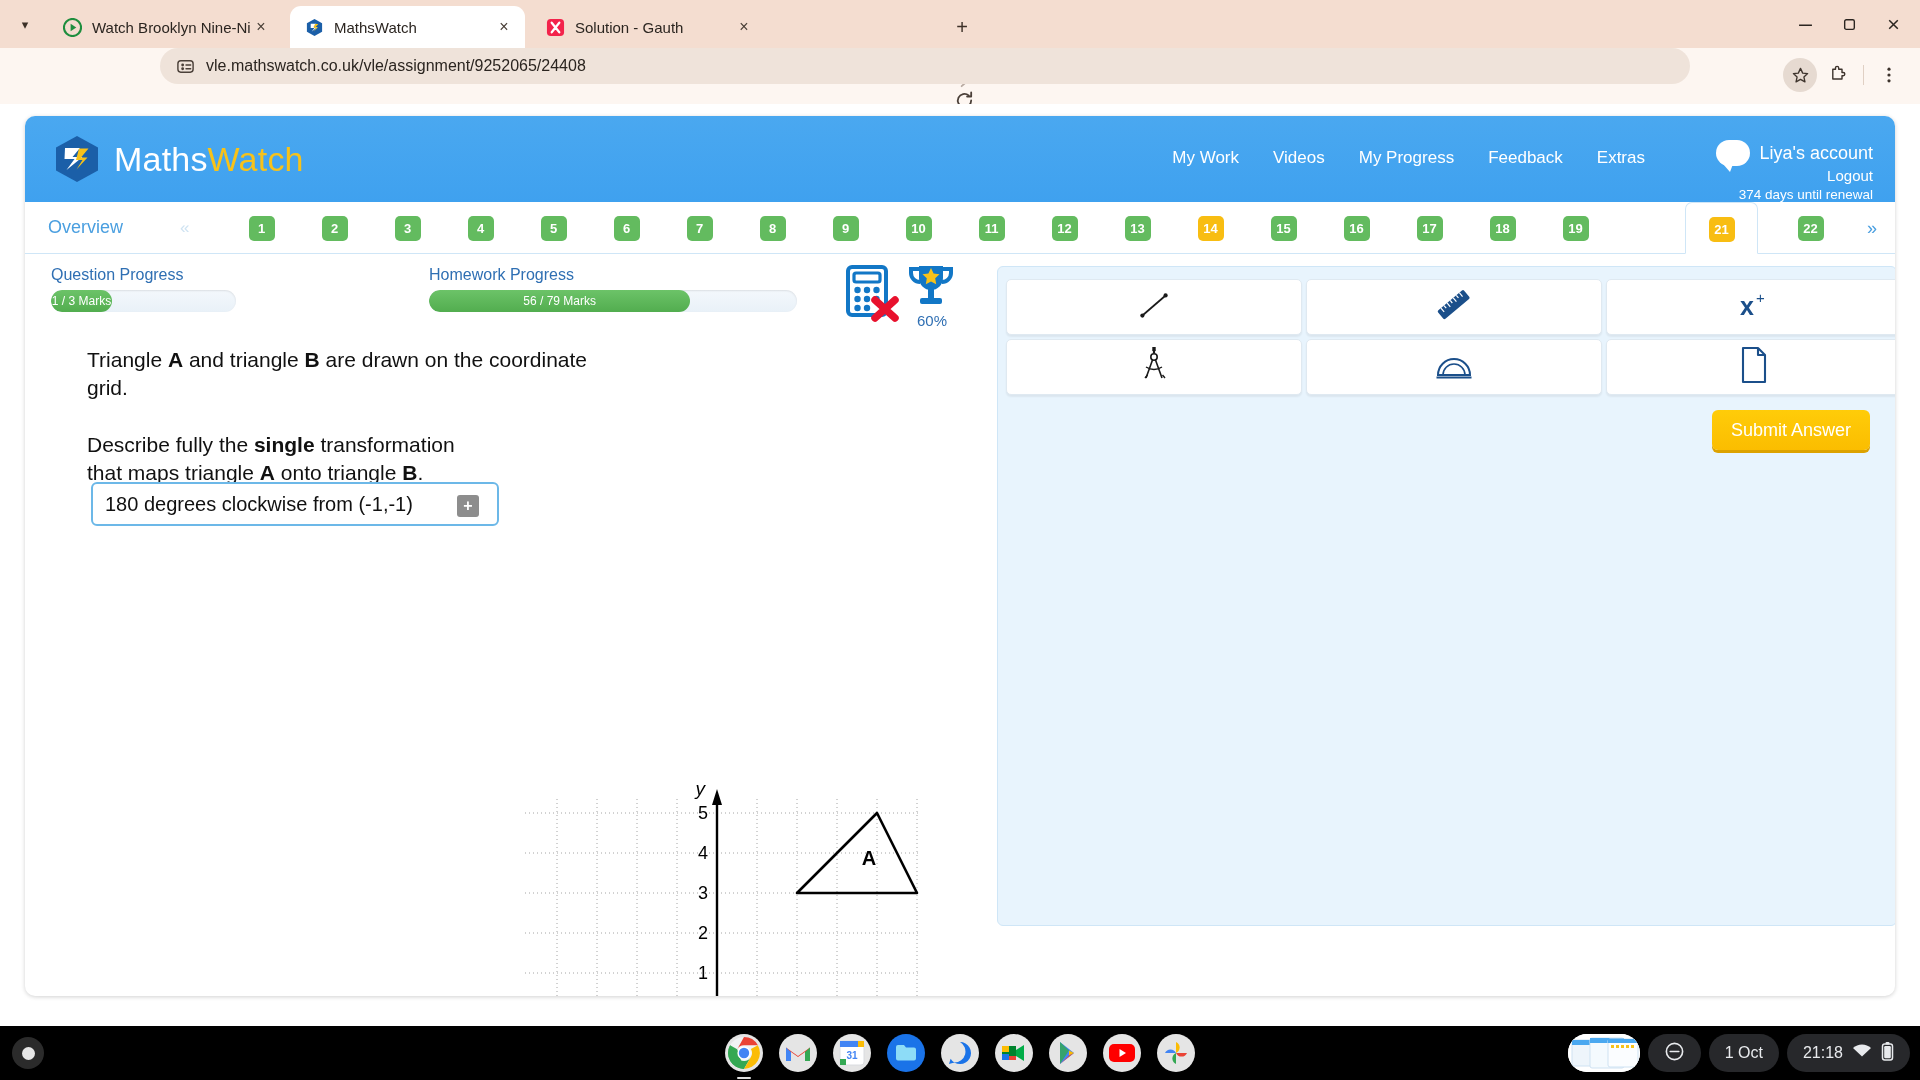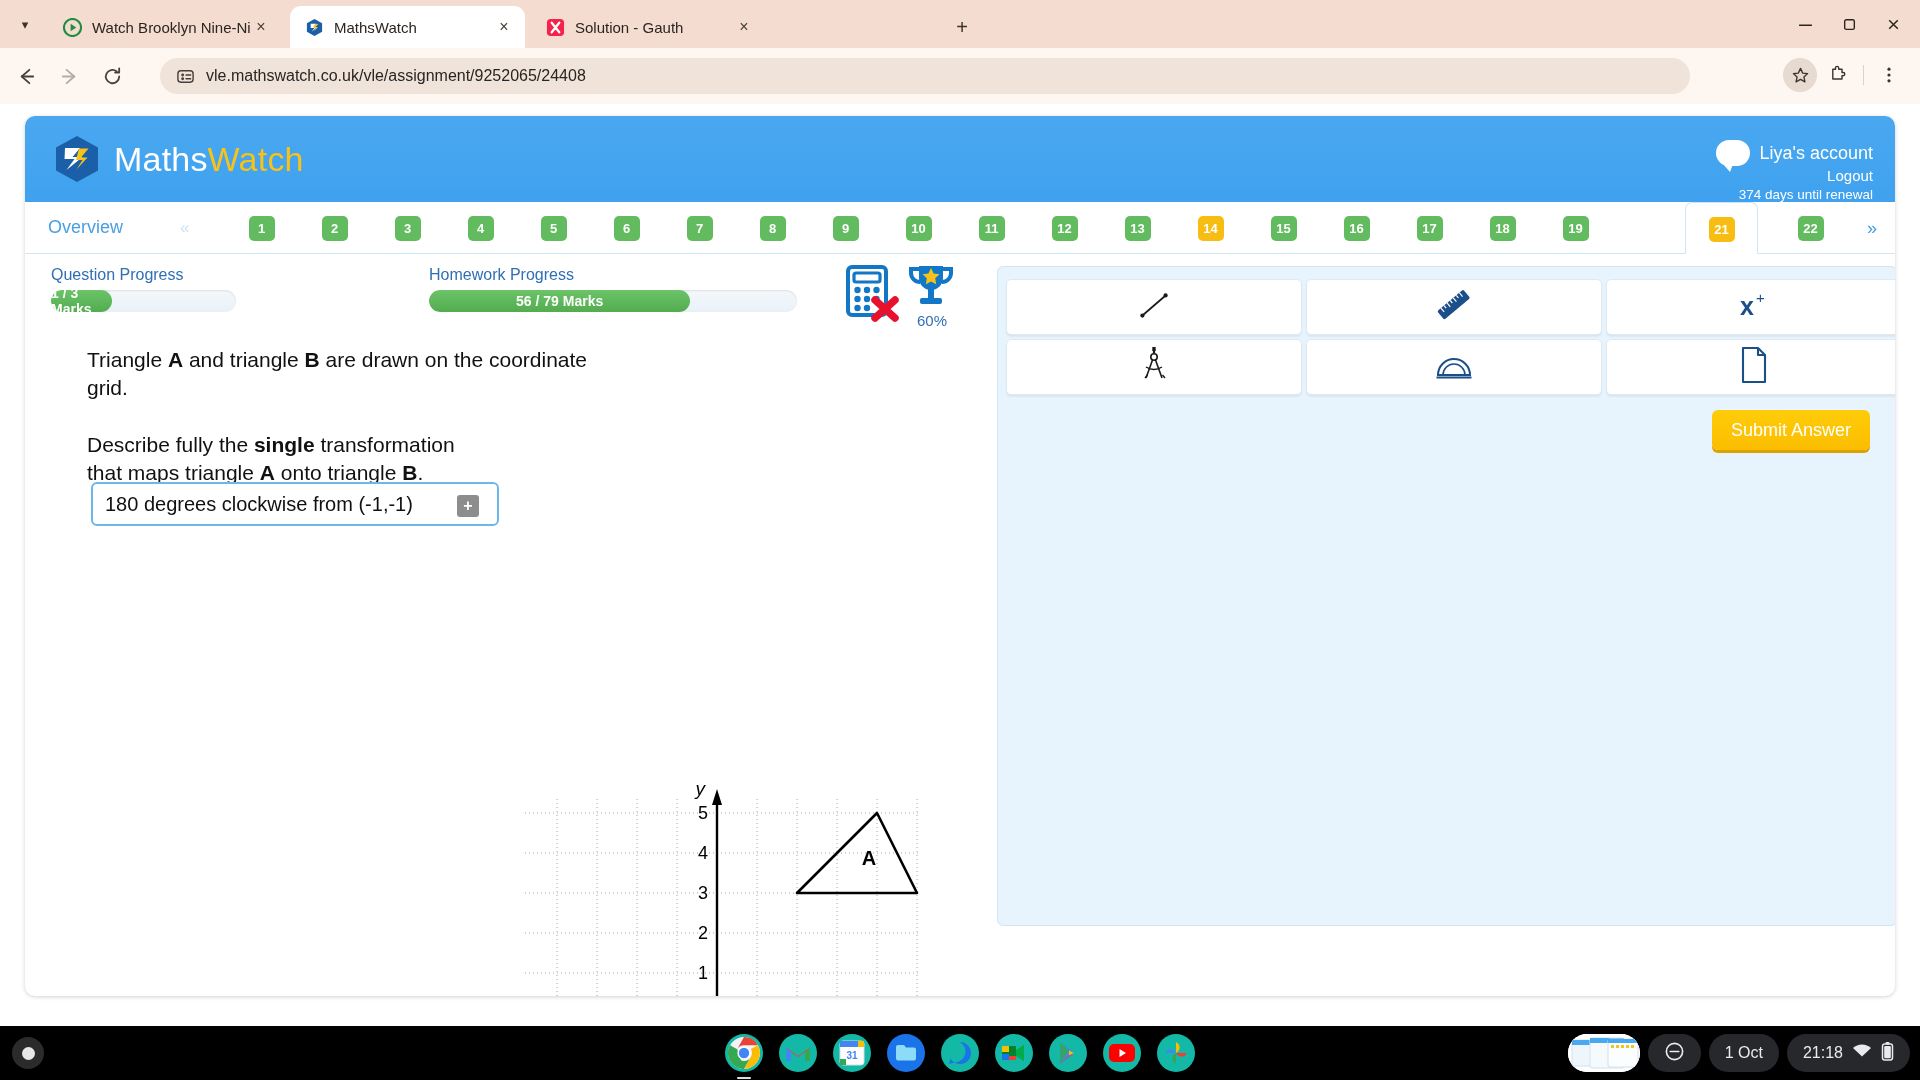--- a/index.html
+++ b/index.html
@@ -34,7 +34,7 @@
   .wc { width: 42px; height: 32px; display:flex; align-items:center; justify-content:center; color:#2b2520; }
 
   
-  .omnirow { position: relative; height: 56px; background: #fdf6f1; display:flex; align-items:center; }
+  .omnirow { position: relative; height: 56px; background: #fdf6f1; display:flex; align-items:center;flex-direction:column; }
   .navbtn { width: 34px; height: 34px; margin-left: 9px; display:flex; align-items:center;
     justify-content:center; color:#4b4039; }
   .navbtn.dim { color: #b8aba2; }

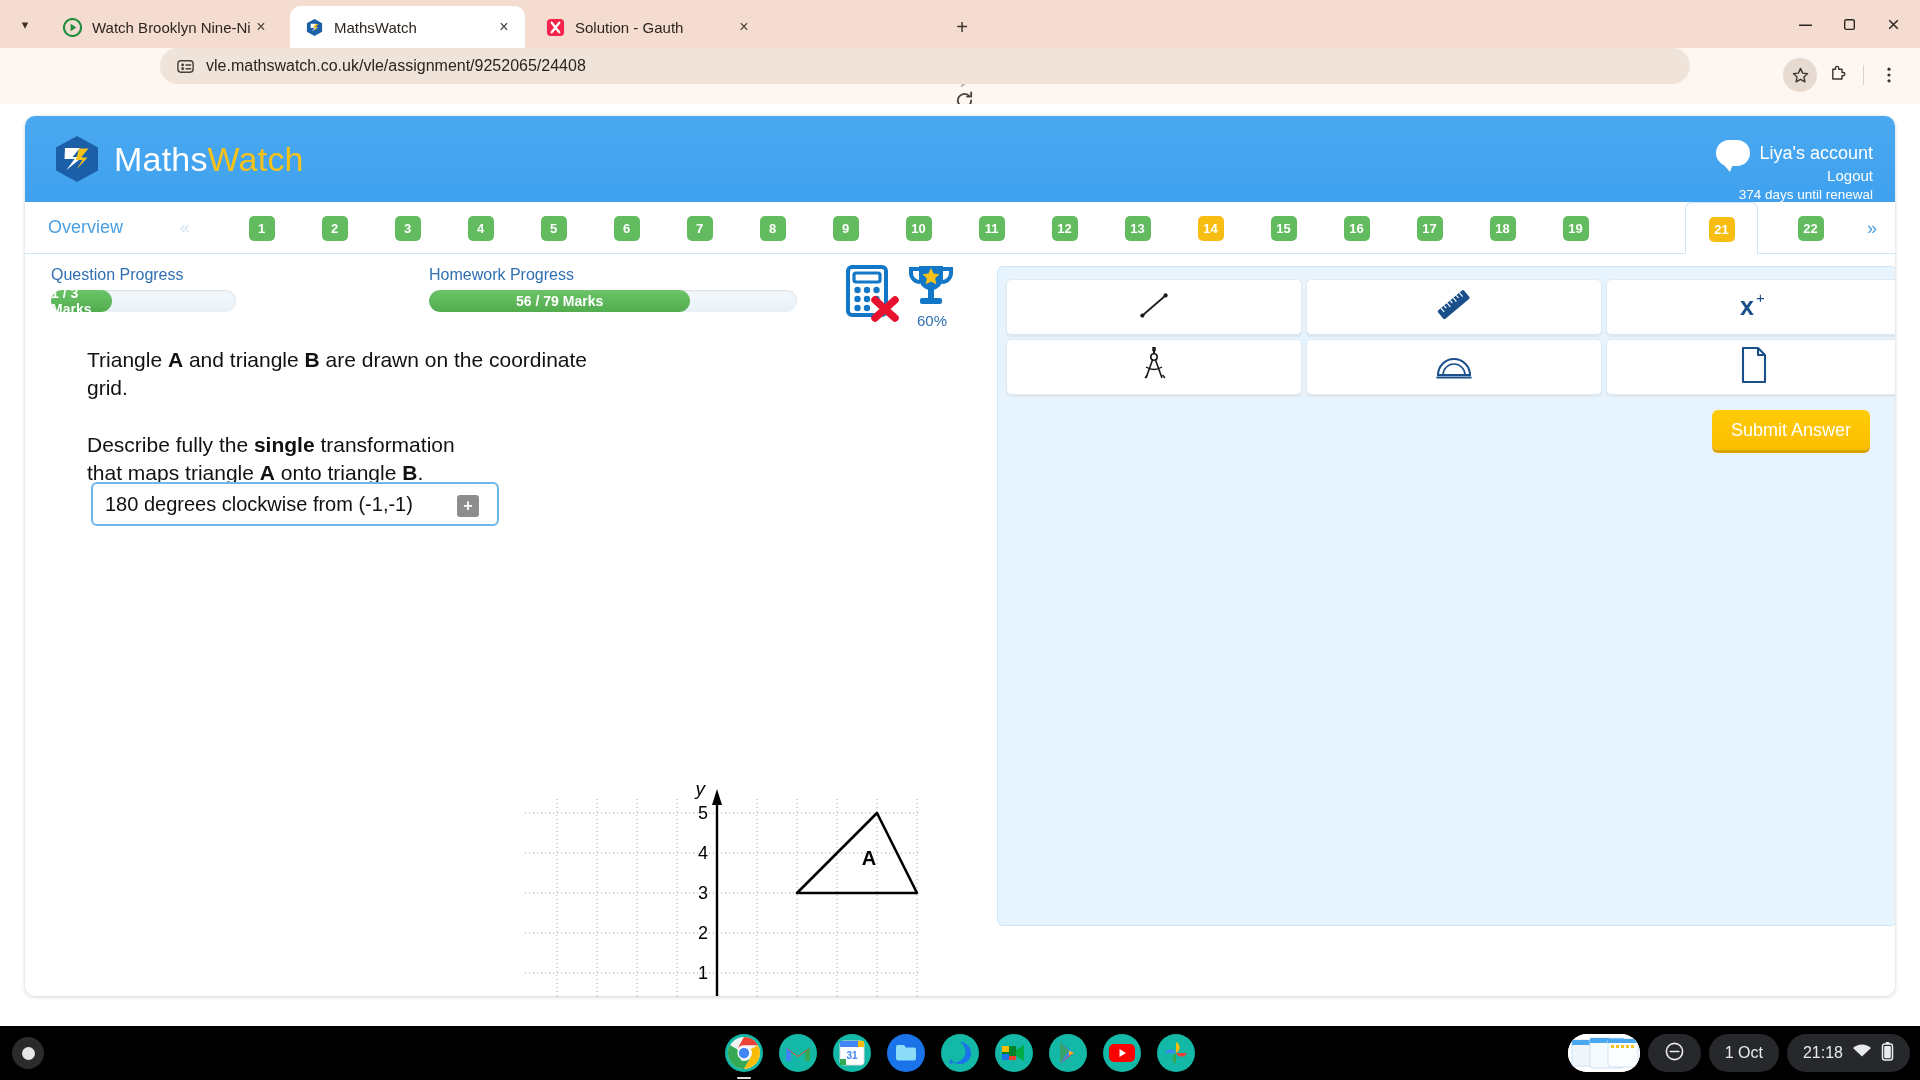--- a/index.html
+++ b/index.html
@@ -287,6 +287,13 @@
             </span>
           </div>
 
+          <div class="navlinks">
+            <a class="navlink">My Work</a>
+            <a class="navlink">Videos</a>
+            <a class="navlink">My Progress</a>
+            <a class="navlink">Feedback</a>
+            <a class="navlink">Extras</a>
+          </div>
 
           <div class="account">
             <div class="acct-row">

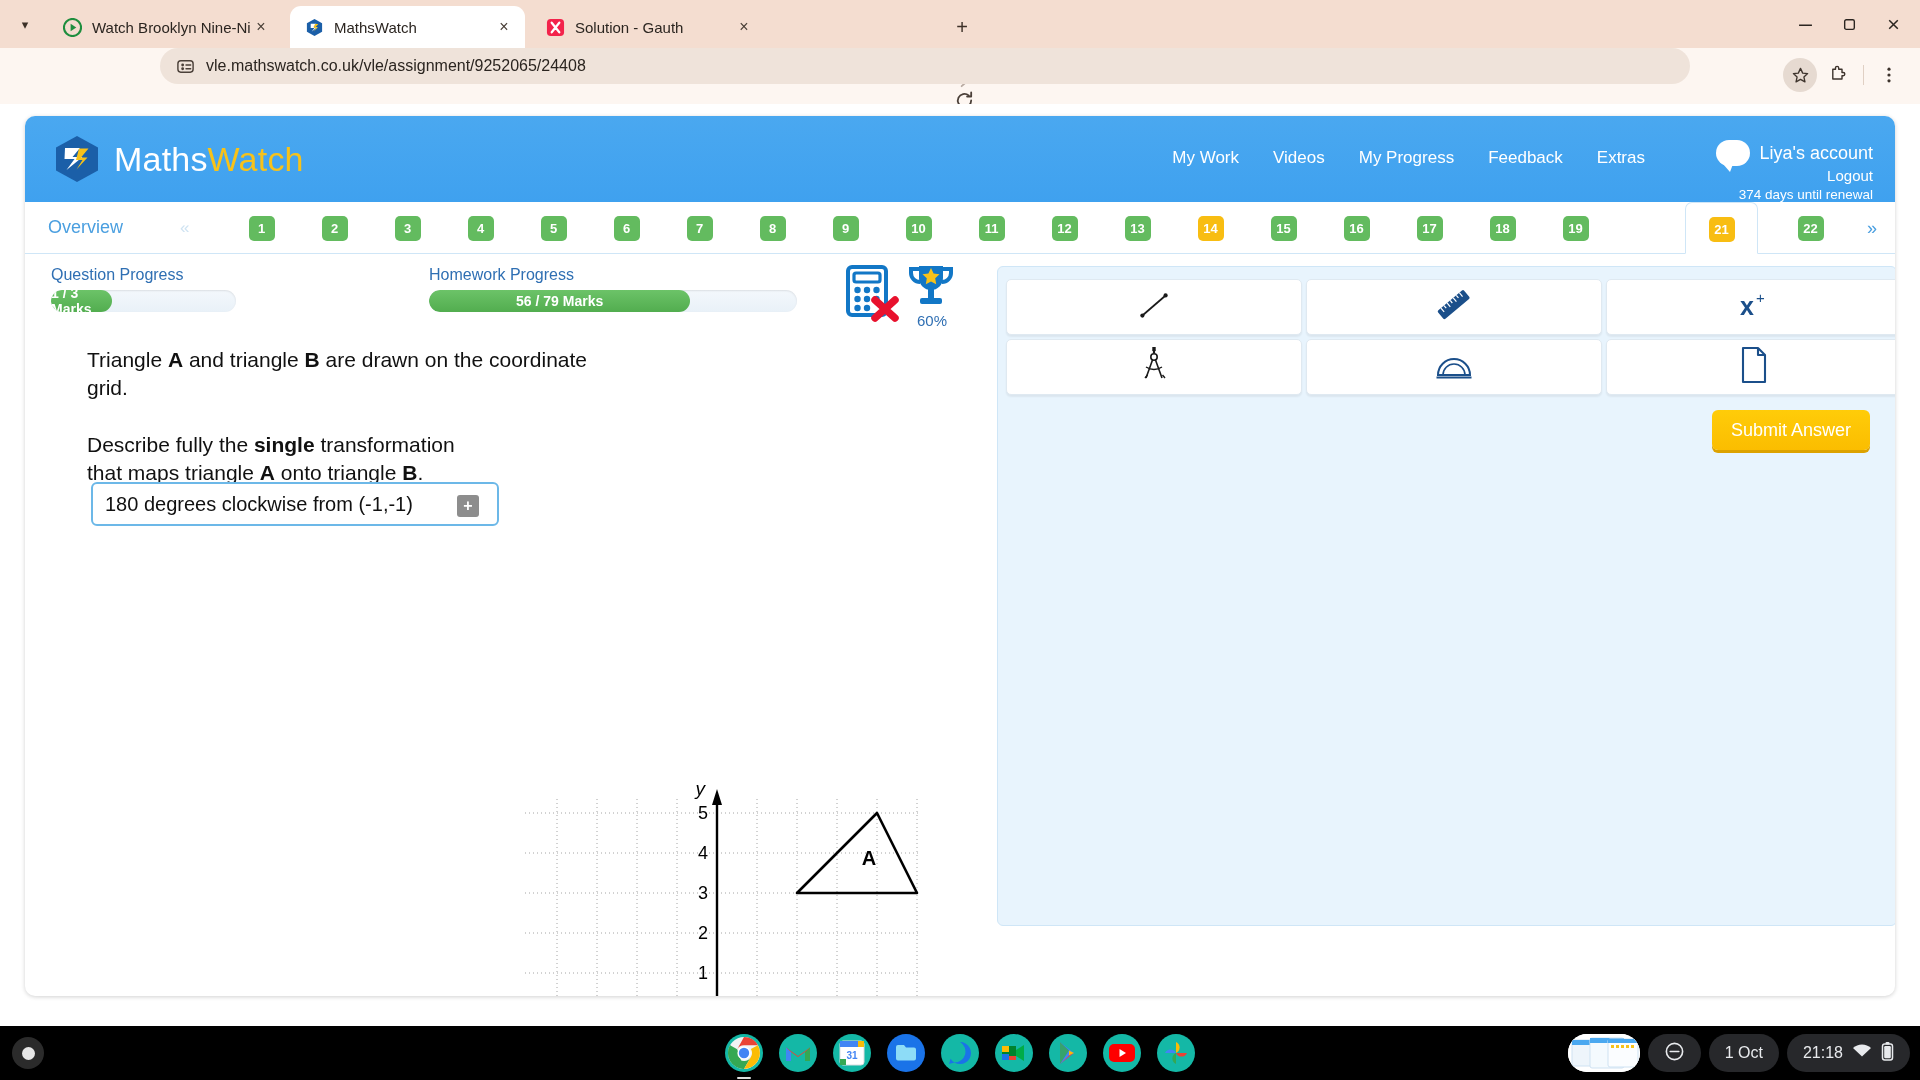--- a/index.html
+++ b/index.html
@@ -101,8 +101,8 @@
     background: linear-gradient(#f4f8fc,#e9f1f8); box-shadow: inset 0 1px 2px rgba(0,0,0,.1); position:relative; overflow:hidden; }
   .pg-bar.wide { width: 368px; }
   .pg-fill { position:absolute; left:0; top:0; bottom:0; border-radius: 11px;
-    background: linear-gradient(#6cc368,#52ad4f); color:#fff; font-size: 14px;
-    display:flex; align-items:center; justify-content:center;font-weight:bold; }
+    background: linear-gradient(#6cc368,#52ad4f); color:#fff; font-size: 12px;
+    display:flex; align-items:center; justify-content:center; }
 
   .badge-block { position:absolute; left: 820px; top: 6px; width: 120px; height: 72px; }
   .calc-icon { position:absolute; left: 0; top: 4px; }

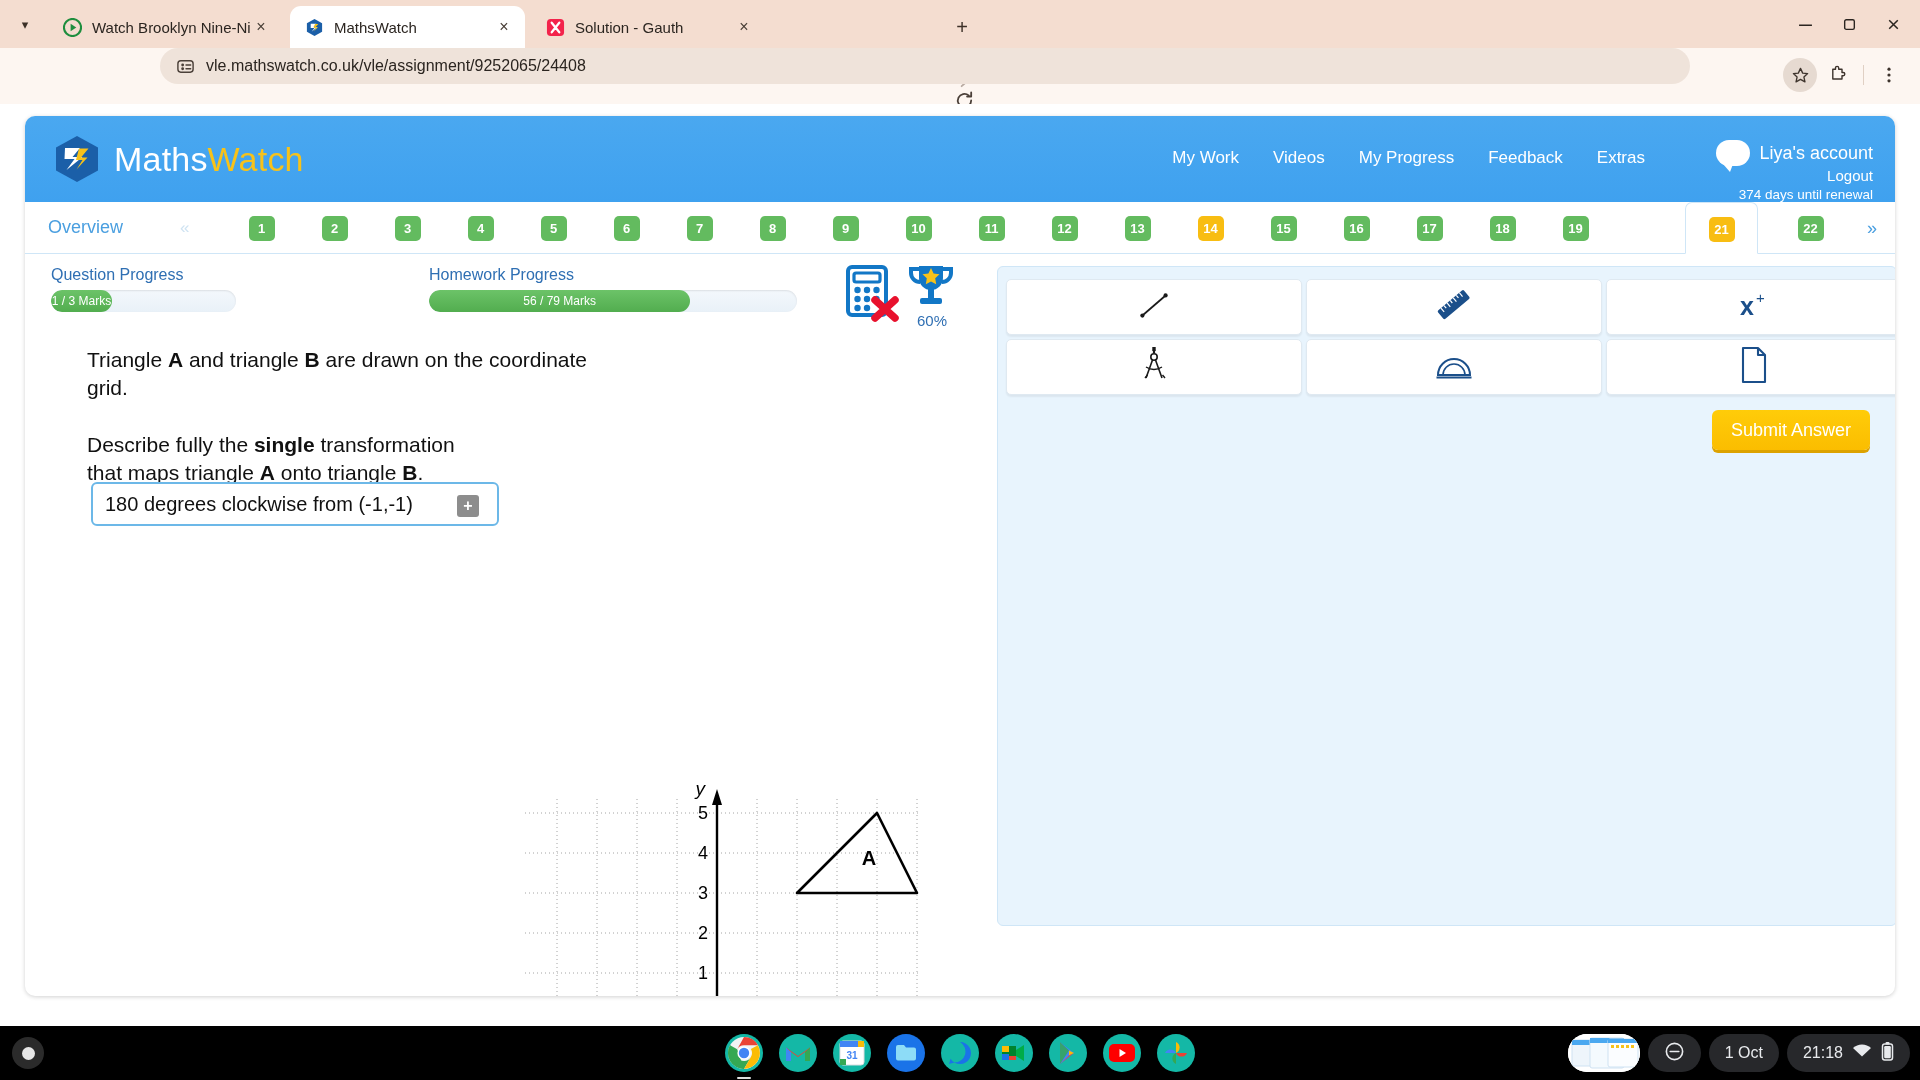--- a/index.html
+++ b/index.html
@@ -142,7 +142,7 @@
   .shelf-launcher i { width: 13px; height: 13px; border-radius:50%; background:#e7e7e7; display:block; }
   .shelf-apps { position:absolute; left: 50%; transform: translateX(-50%); top: 8px;
     display:flex; gap: 16px; align-items:center; }
-  .appicon { width: 38px; height: 38px; border-radius: 50%; background:#14b8a6;
+  .appicon { width: 38px; height: 38px; border-radius: 50%; background:#e5e5e5;
     display:flex; align-items:center; justify-content:center; position:relative; }
   .run-dot { position:absolute; left: 50%; transform:translateX(-50%); bottom:-7px;
     width: 14px; height: 2.5px; background:#dedede; border-radius: 2px; }

